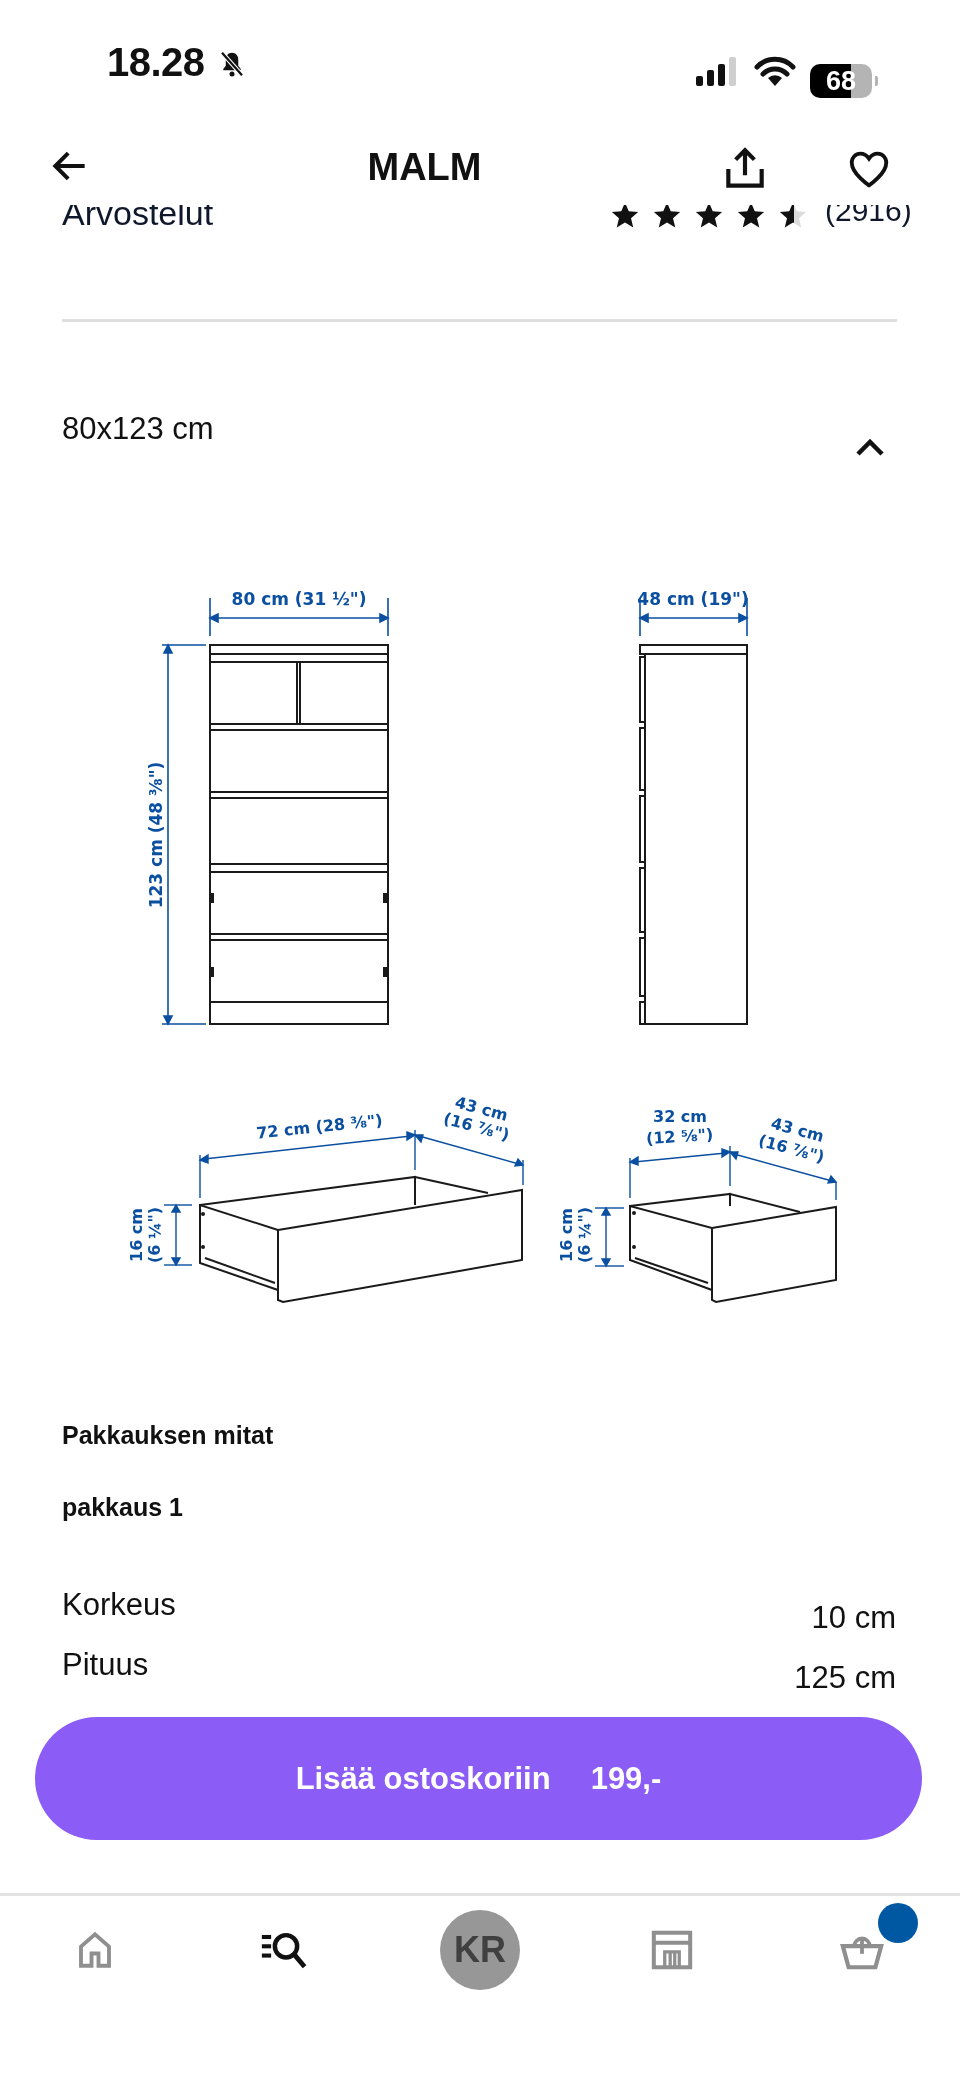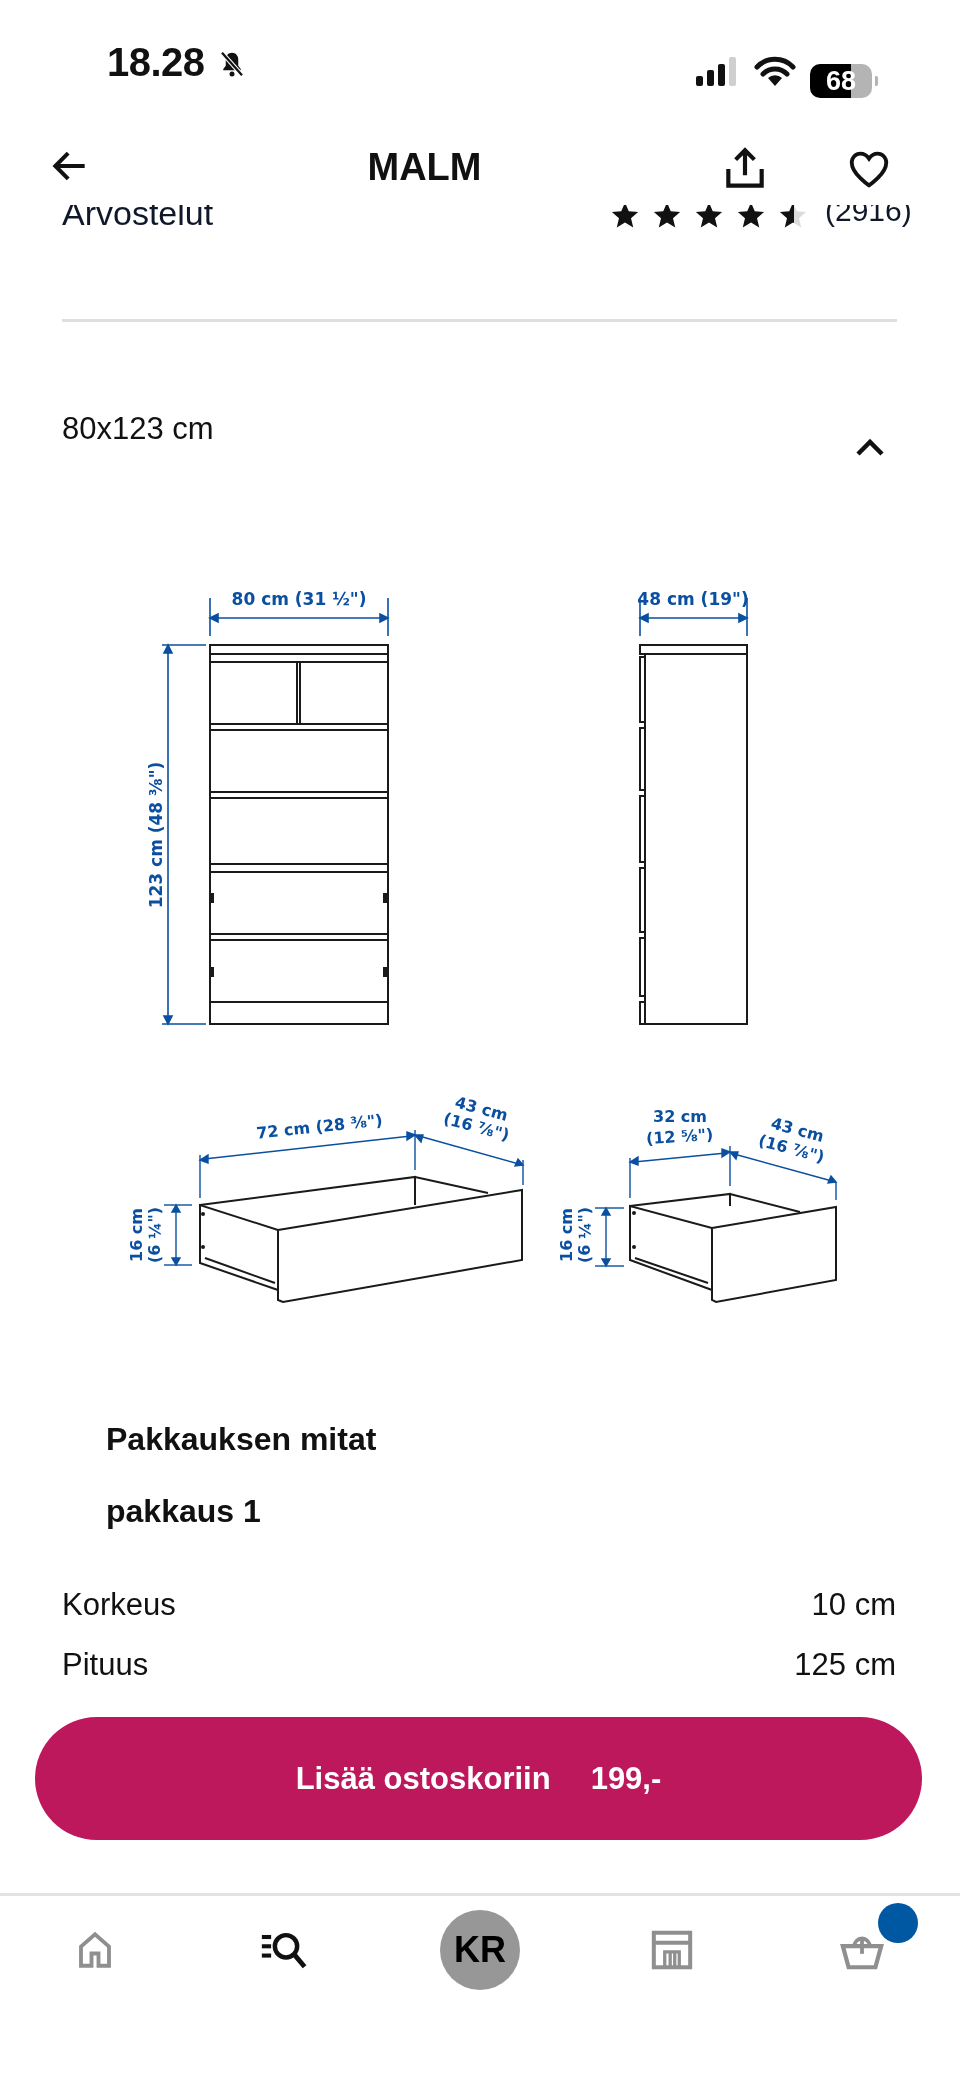--- a/index.html
+++ b/index.html
@@ -19,7 +19,7 @@
   .divider { left:62px; width:835px; top:319px; height:3px; background:#dfdfdf; }
   .size-label { left:62px; top:411px; font-size:31px; }
   .chevron { left:852px; top:436px; }
-  .section-title { left:62px; font-size:32px; font-weight:700;margin-left:44px; }
+  .section-title { left:62px; font-size:25px; font-weight:700; }
   .row-label { left:62px; font-size:31px; }
   .row-value { right:64px; font-size:31px; text-align:center; }
   .cta { left:35px; top:1717px; width:887px; height:123px; border-radius:62px; background:#be185d; color:#fff; display:flex; align-items:center; justify-content:center; font-size:31px; font-weight:700; gap:40px; }

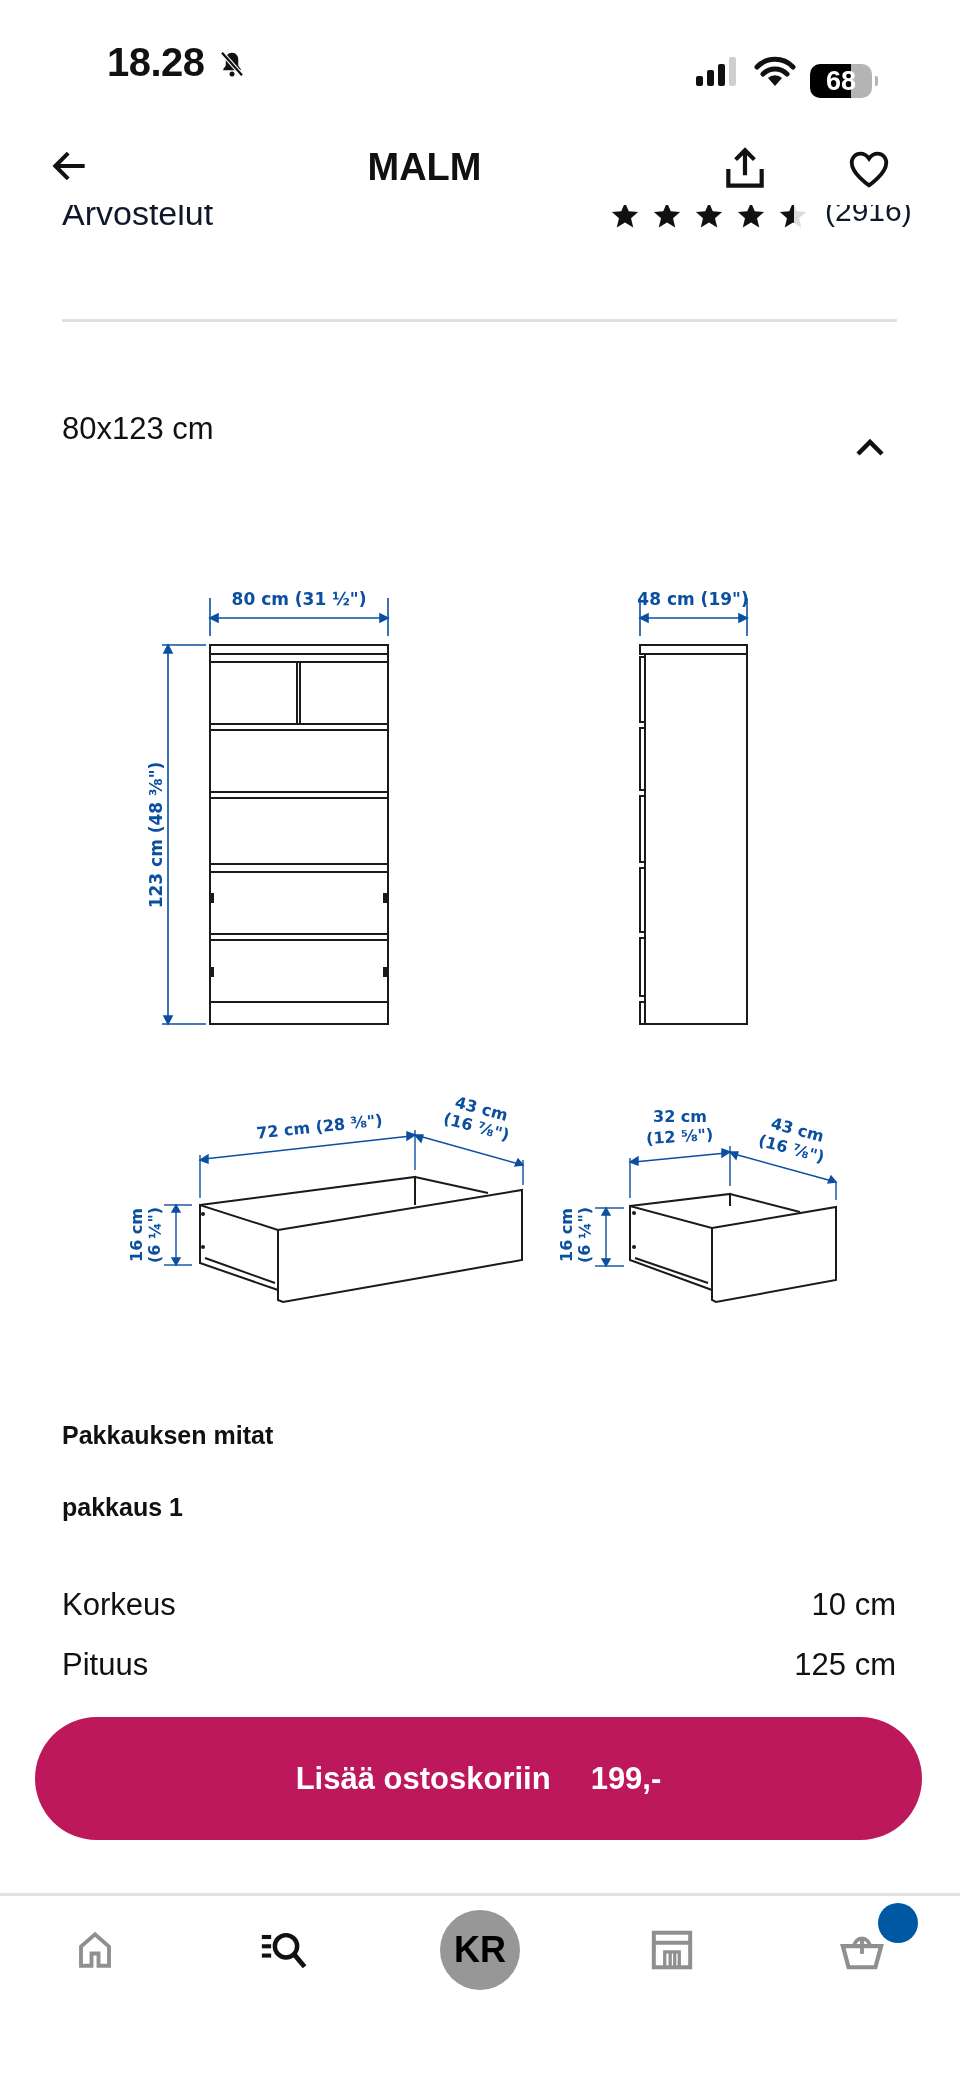--- a/index.html
+++ b/index.html
@@ -21,7 +21,7 @@
   .chevron { left:852px; top:436px; }
   .section-title { left:62px; font-size:25px; font-weight:700; }
   .row-label { left:62px; font-size:31px; }
-  .row-value { right:64px; font-size:31px; text-align:center; }
+  .row-value { right:64px; font-size:31px; text-align:center;margin-top:13px; }
   .cta { left:35px; top:1717px; width:887px; height:123px; border-radius:62px; background:#be185d; color:#fff; display:flex; align-items:center; justify-content:center; font-size:31px; font-weight:700; gap:40px; }
   .nav-divider { left:0; width:960px; top:1893px; height:3px; background:#e2e2e2; }
   .nav-item { top:1910px; width:80px; height:80px; display:flex; align-items:center; justify-content:center; }

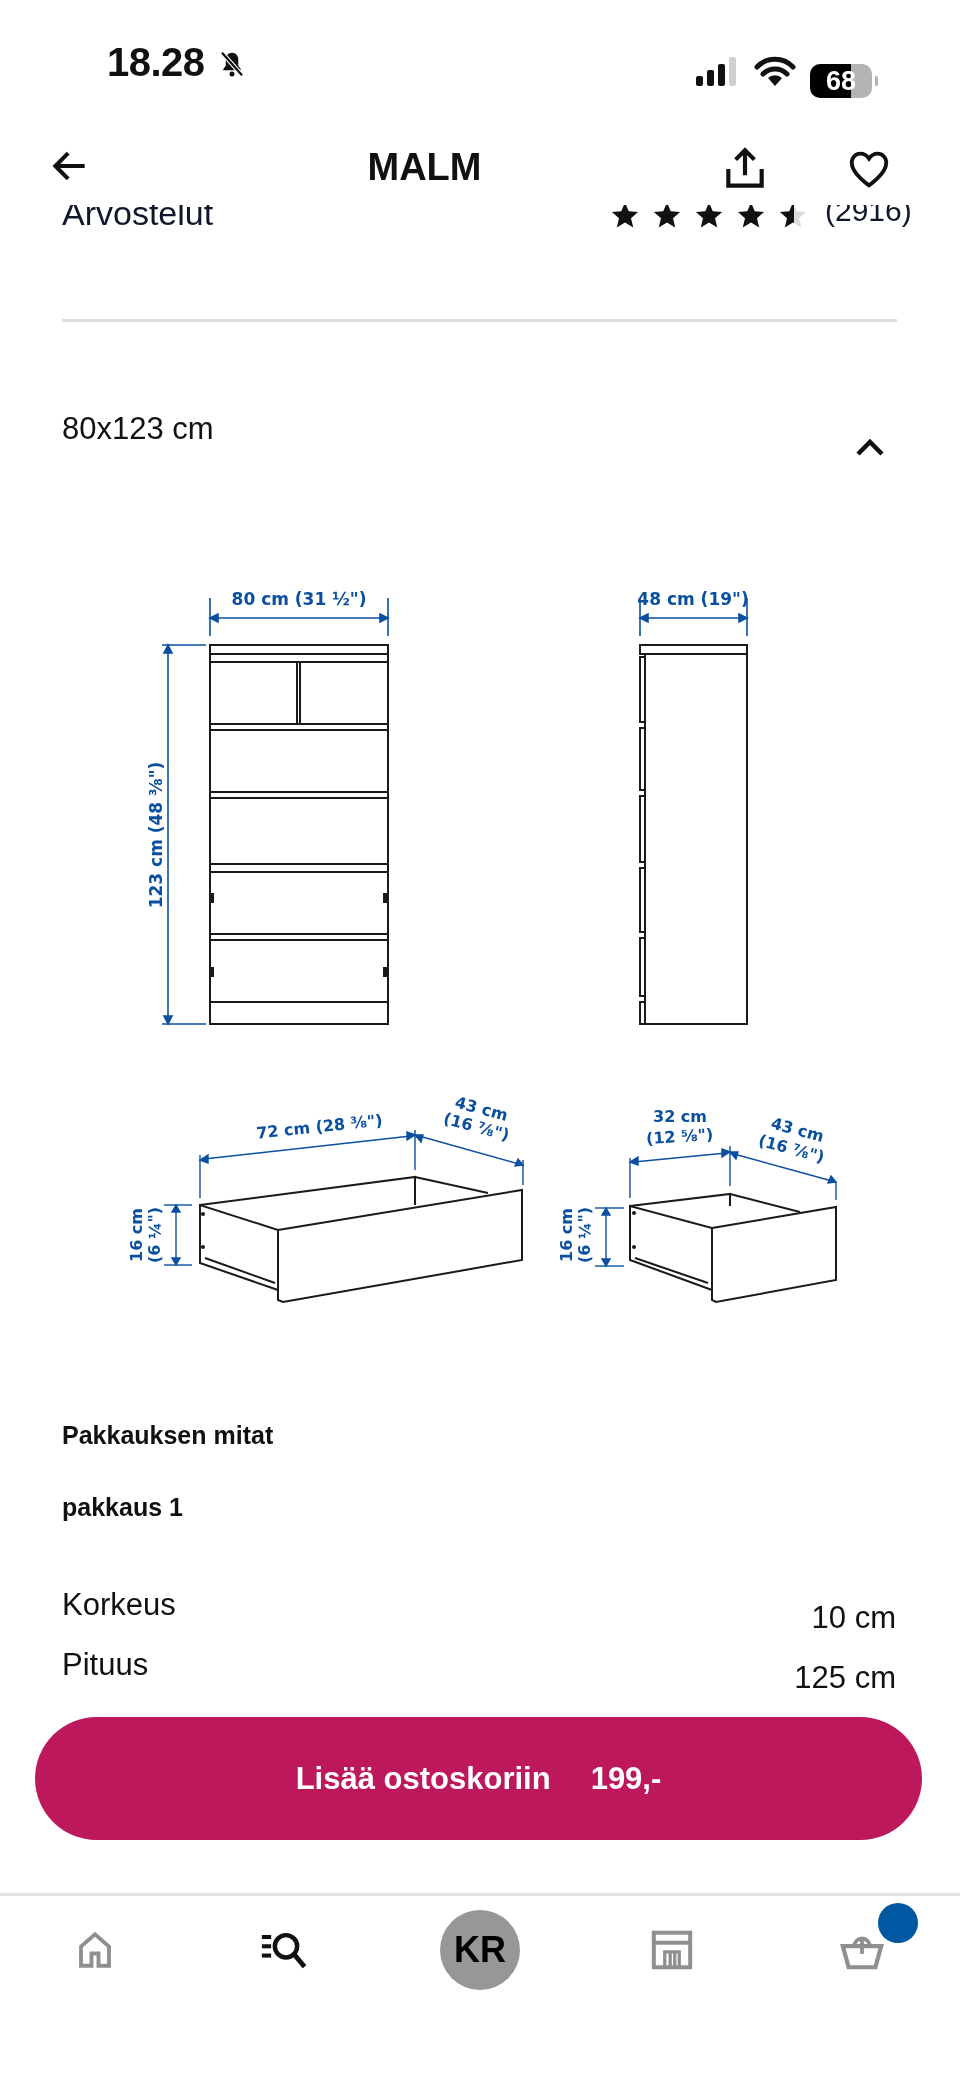--- a/index.html
+++ b/index.html
@@ -22,7 +22,7 @@
   .section-title { left:62px; font-size:25px; font-weight:700; }
   .row-label { left:62px; font-size:31px; }
   .row-value { right:64px; font-size:31px; text-align:center;margin-top:13px; }
-  .cta { left:35px; top:1717px; width:887px; height:123px; border-radius:62px; background:#be185d; color:#fff; display:flex; align-items:center; justify-content:center; font-size:31px; font-weight:700; gap:40px; }
+  .cta { left:35px; top:1717px; width:887px; height:123px; border-radius:62px; background:#8b5cf6; color:#fff; display:flex; align-items:center; justify-content:center; font-size:31px; font-weight:700; gap:40px; }
   .nav-divider { left:0; width:960px; top:1893px; height:3px; background:#e2e2e2; }
   .nav-item { top:1910px; width:80px; height:80px; display:flex; align-items:center; justify-content:center; }
   .avatar { left:440px; top:1910px; width:80px; height:80px; border-radius:50%; background:#979797; color:#000000; font-weight:700; font-size:36px; display:flex; align-items:center; justify-content:center; }

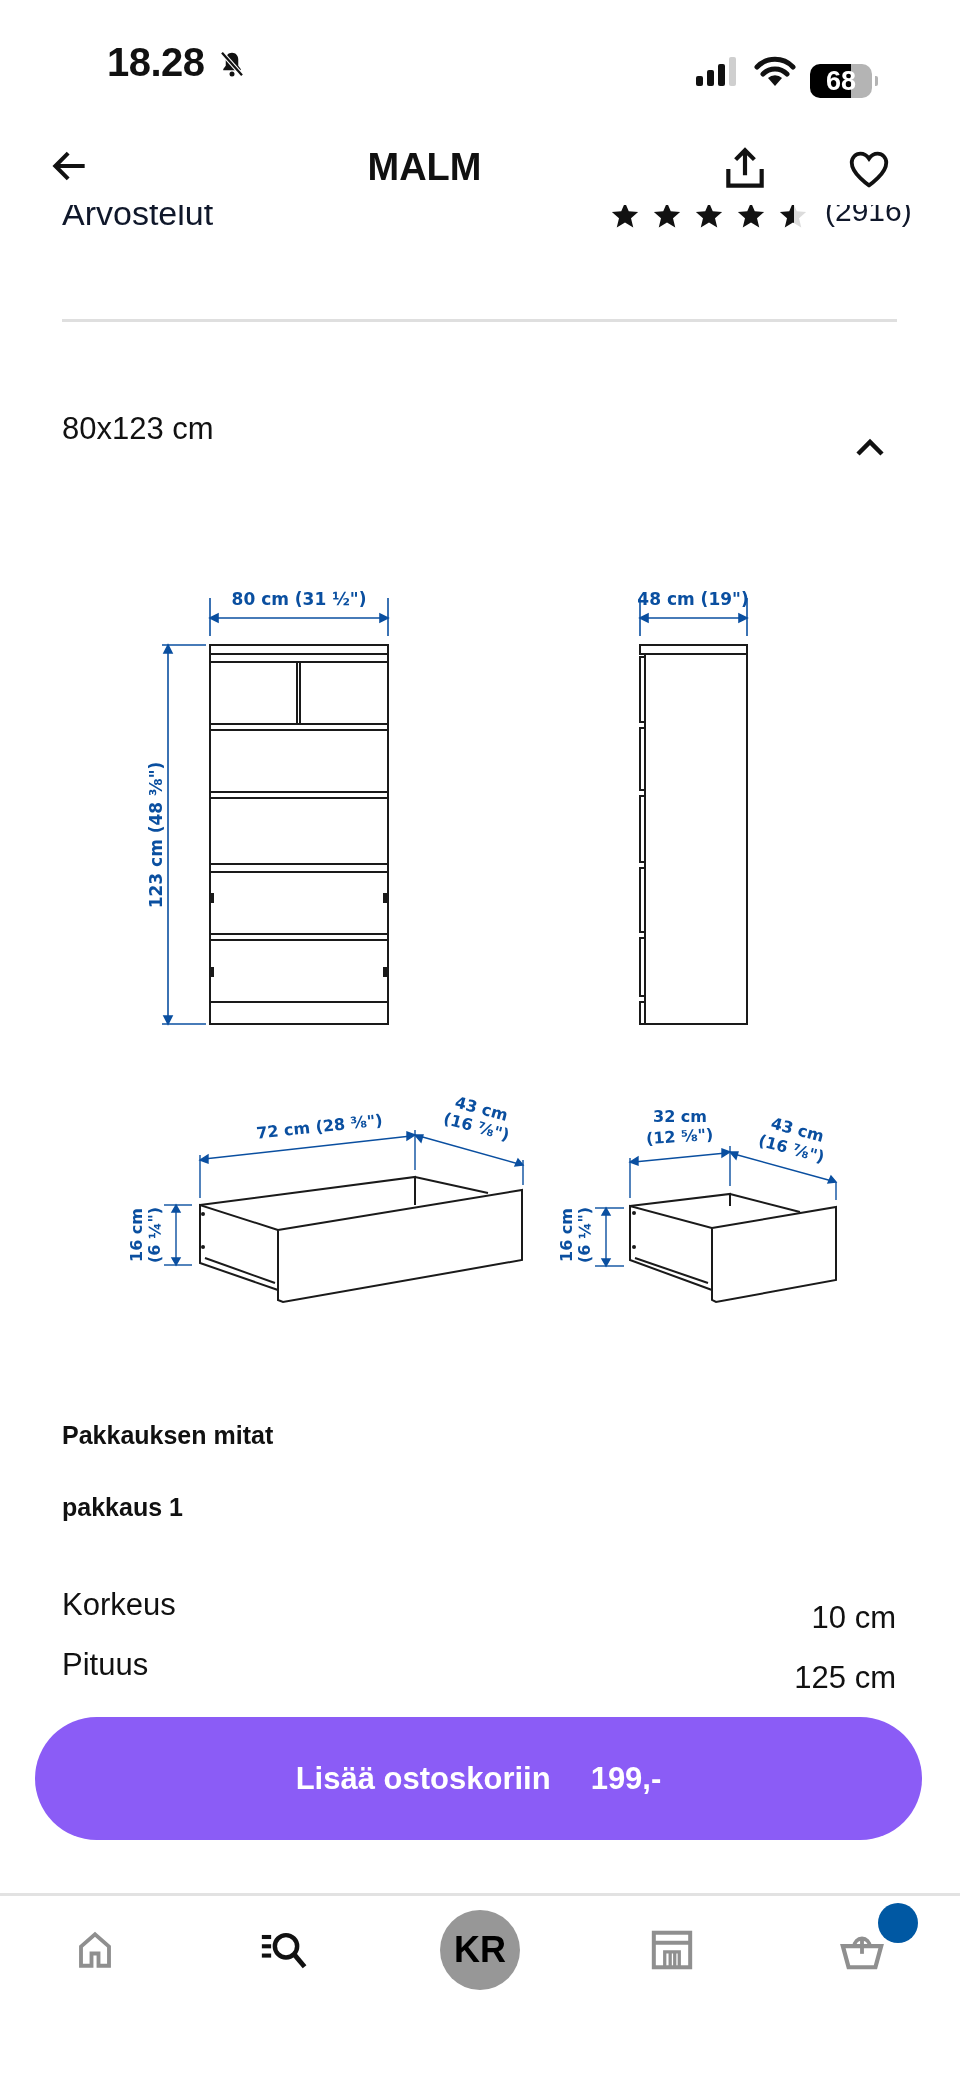--- a/index.html
+++ b/index.html
@@ -25,7 +25,7 @@
   .cta { left:35px; top:1717px; width:887px; height:123px; border-radius:62px; background:#8b5cf6; color:#fff; display:flex; align-items:center; justify-content:center; font-size:31px; font-weight:700; gap:40px; }
   .nav-divider { left:0; width:960px; top:1893px; height:3px; background:#e2e2e2; }
   .nav-item { top:1910px; width:80px; height:80px; display:flex; align-items:center; justify-content:center; }
-  .avatar { left:440px; top:1910px; width:80px; height:80px; border-radius:50%; background:#979797; color:#000000; font-weight:700; font-size:36px; display:flex; align-items:center; justify-content:center; }
+  .avatar { left:440px; top:1910px; width:80px; height:80px; border-radius:50%; background:#979797; color:#404040; font-weight:700; font-size:36px; display:flex; align-items:center; justify-content:center; }
   .badge { left:878px; top:1903px; width:40px; height:40px; border-radius:50%; background:#0058a3; }
   .dim { fill:#0a4fa0; font-family:"DejaVu Sans", sans-serif; font-weight:700; }
 </style>

